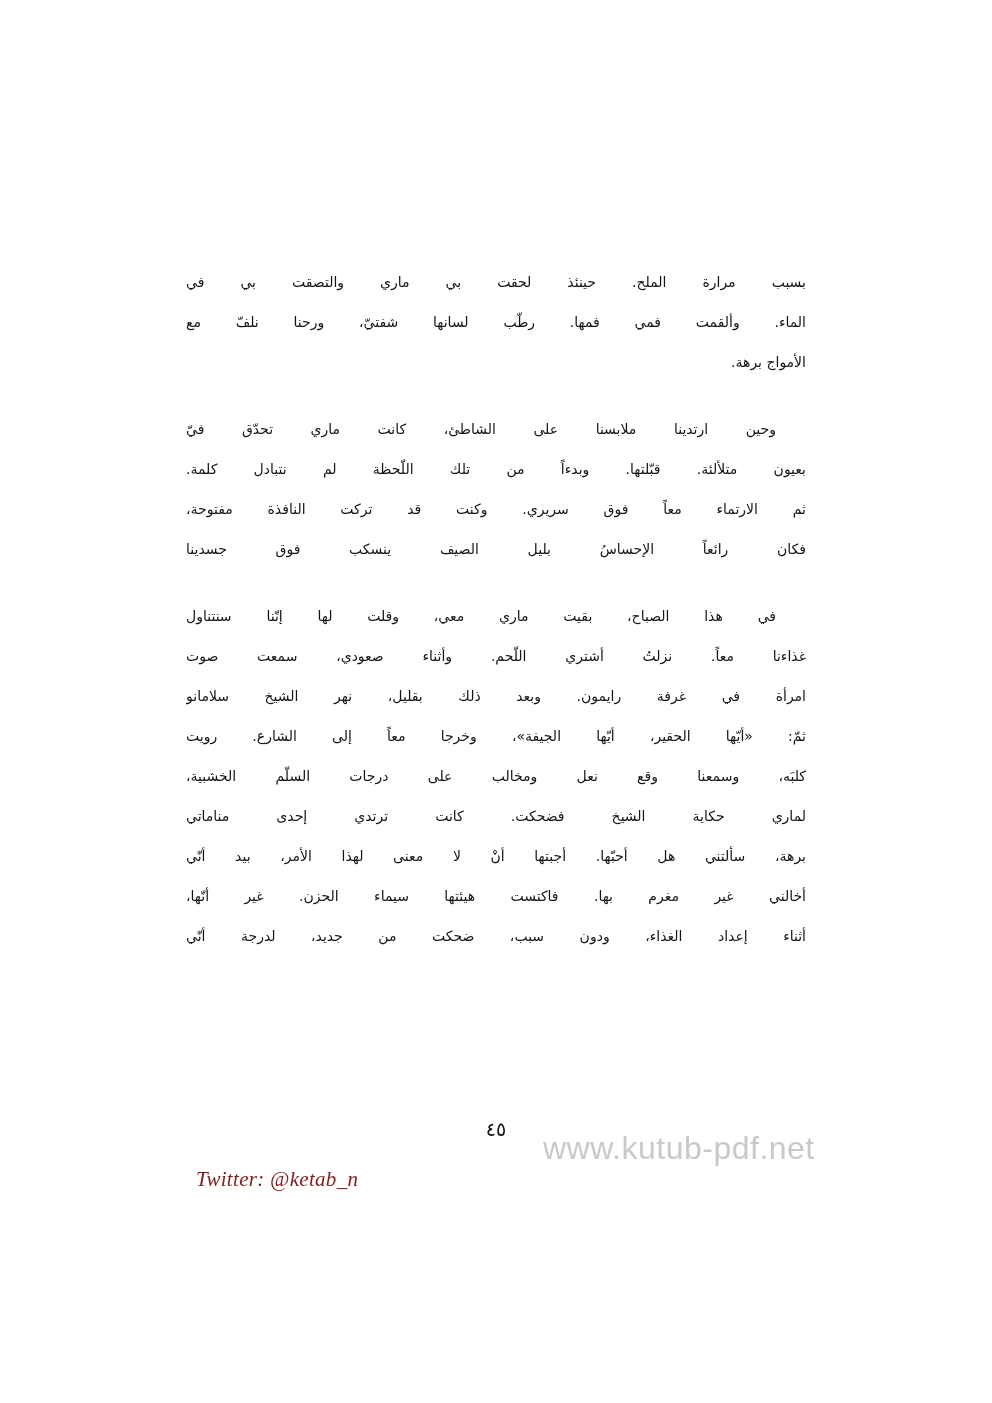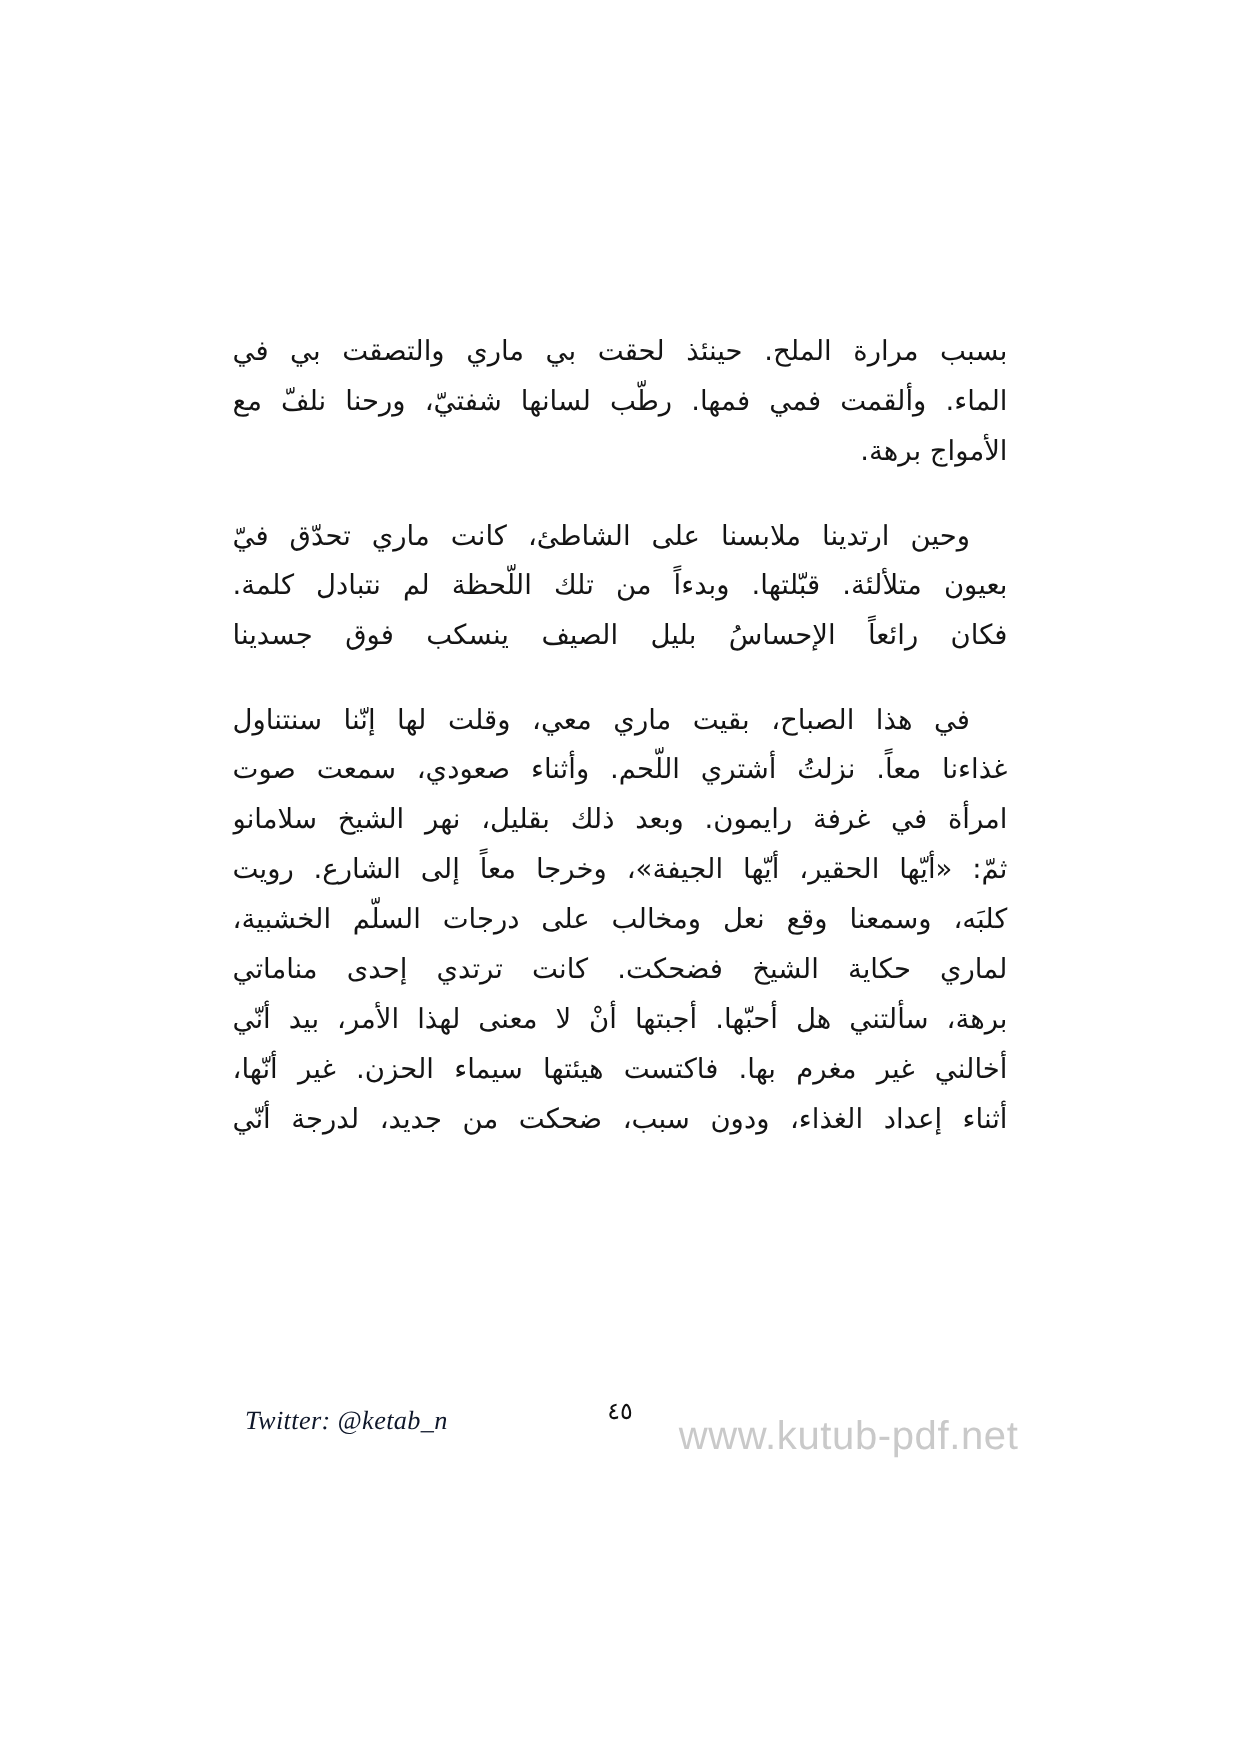--- a/index.html
+++ b/index.html
@@ -25,7 +25,7 @@
     width: 620px;
     direction: rtl;
     font-family: "DejaVu Sans", sans-serif;
-    font-size: 22px;
+    font-size: 14px;
     color: #141414;
   }
   .paragraph {

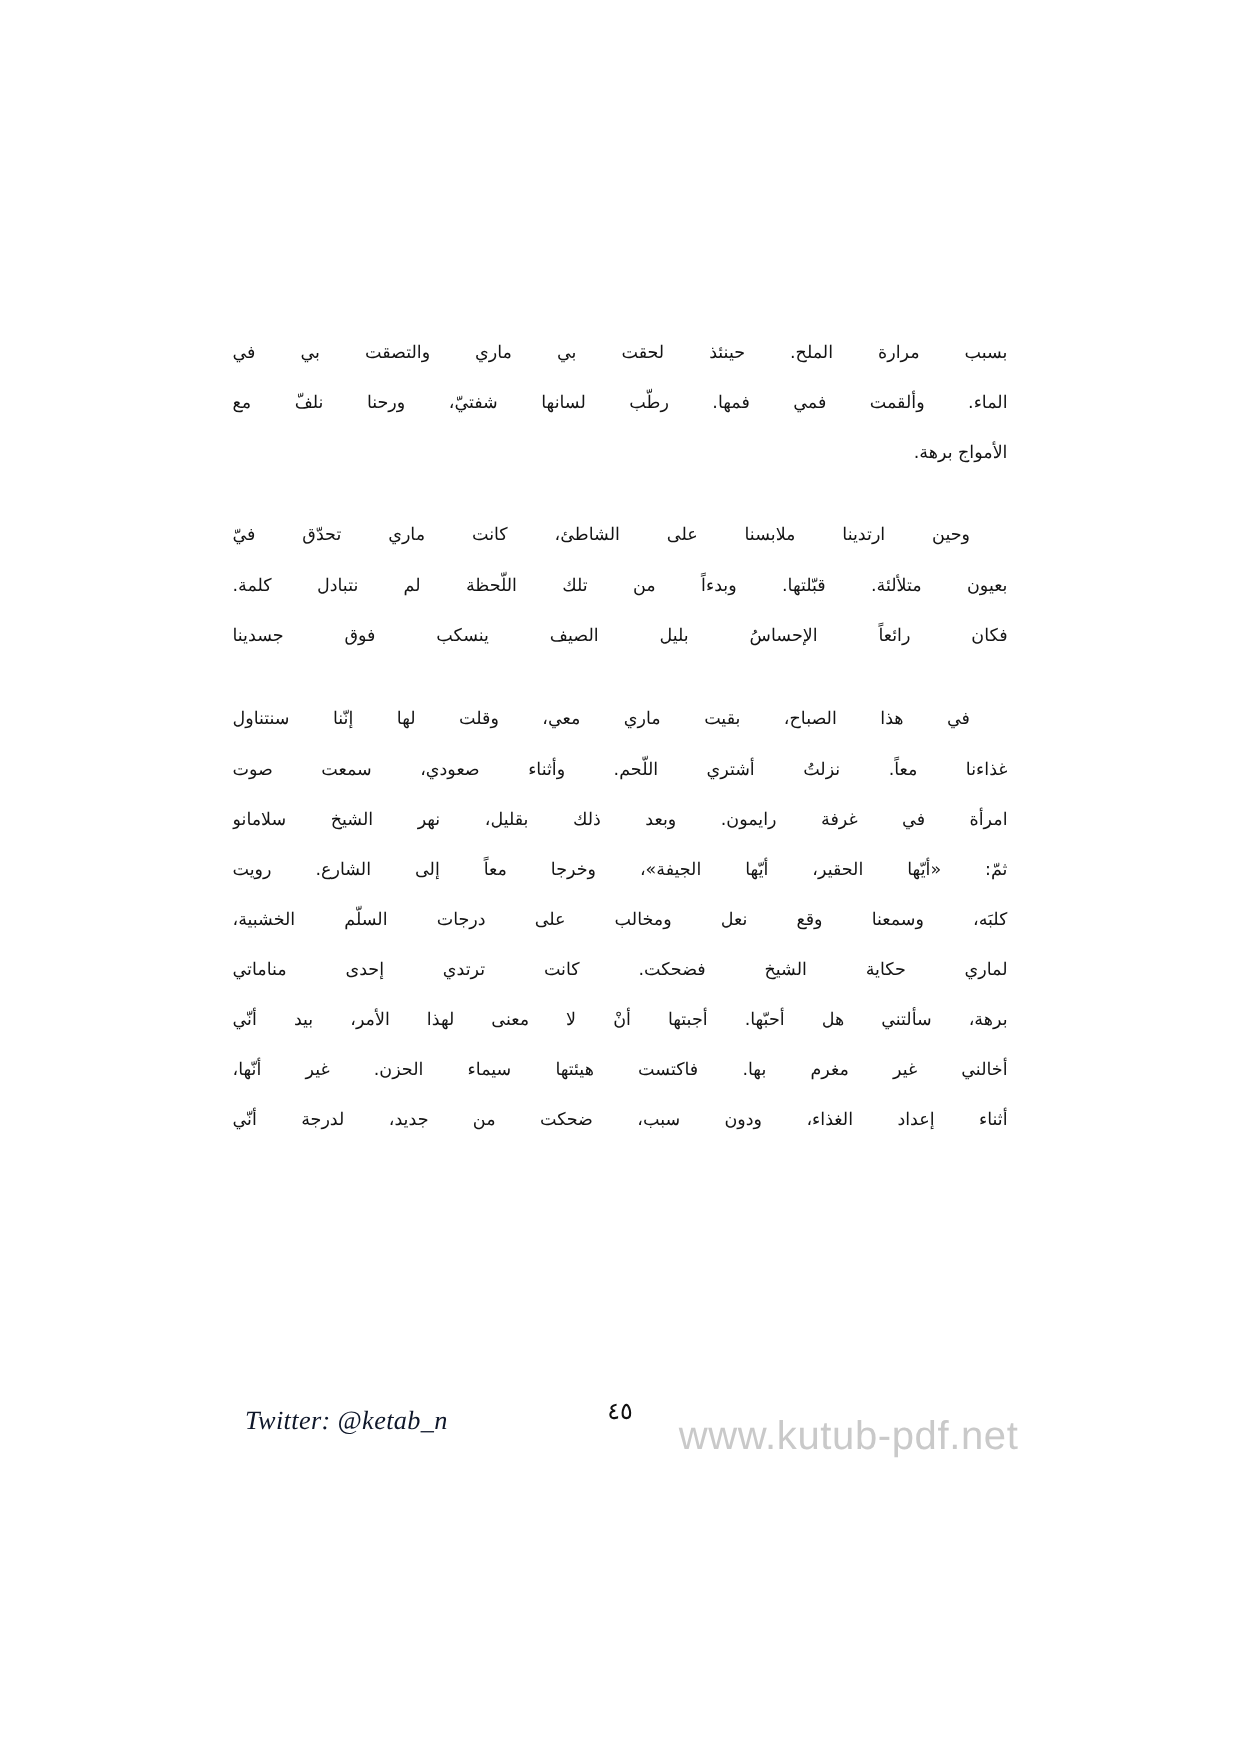--- a/index.html
+++ b/index.html
@@ -44,7 +44,6 @@
   }
   .line-indent {
     text-indent: 30px;
-    font-family: Liberation Serif, serif;
   }
   .footer-twitter {
     position: absolute;

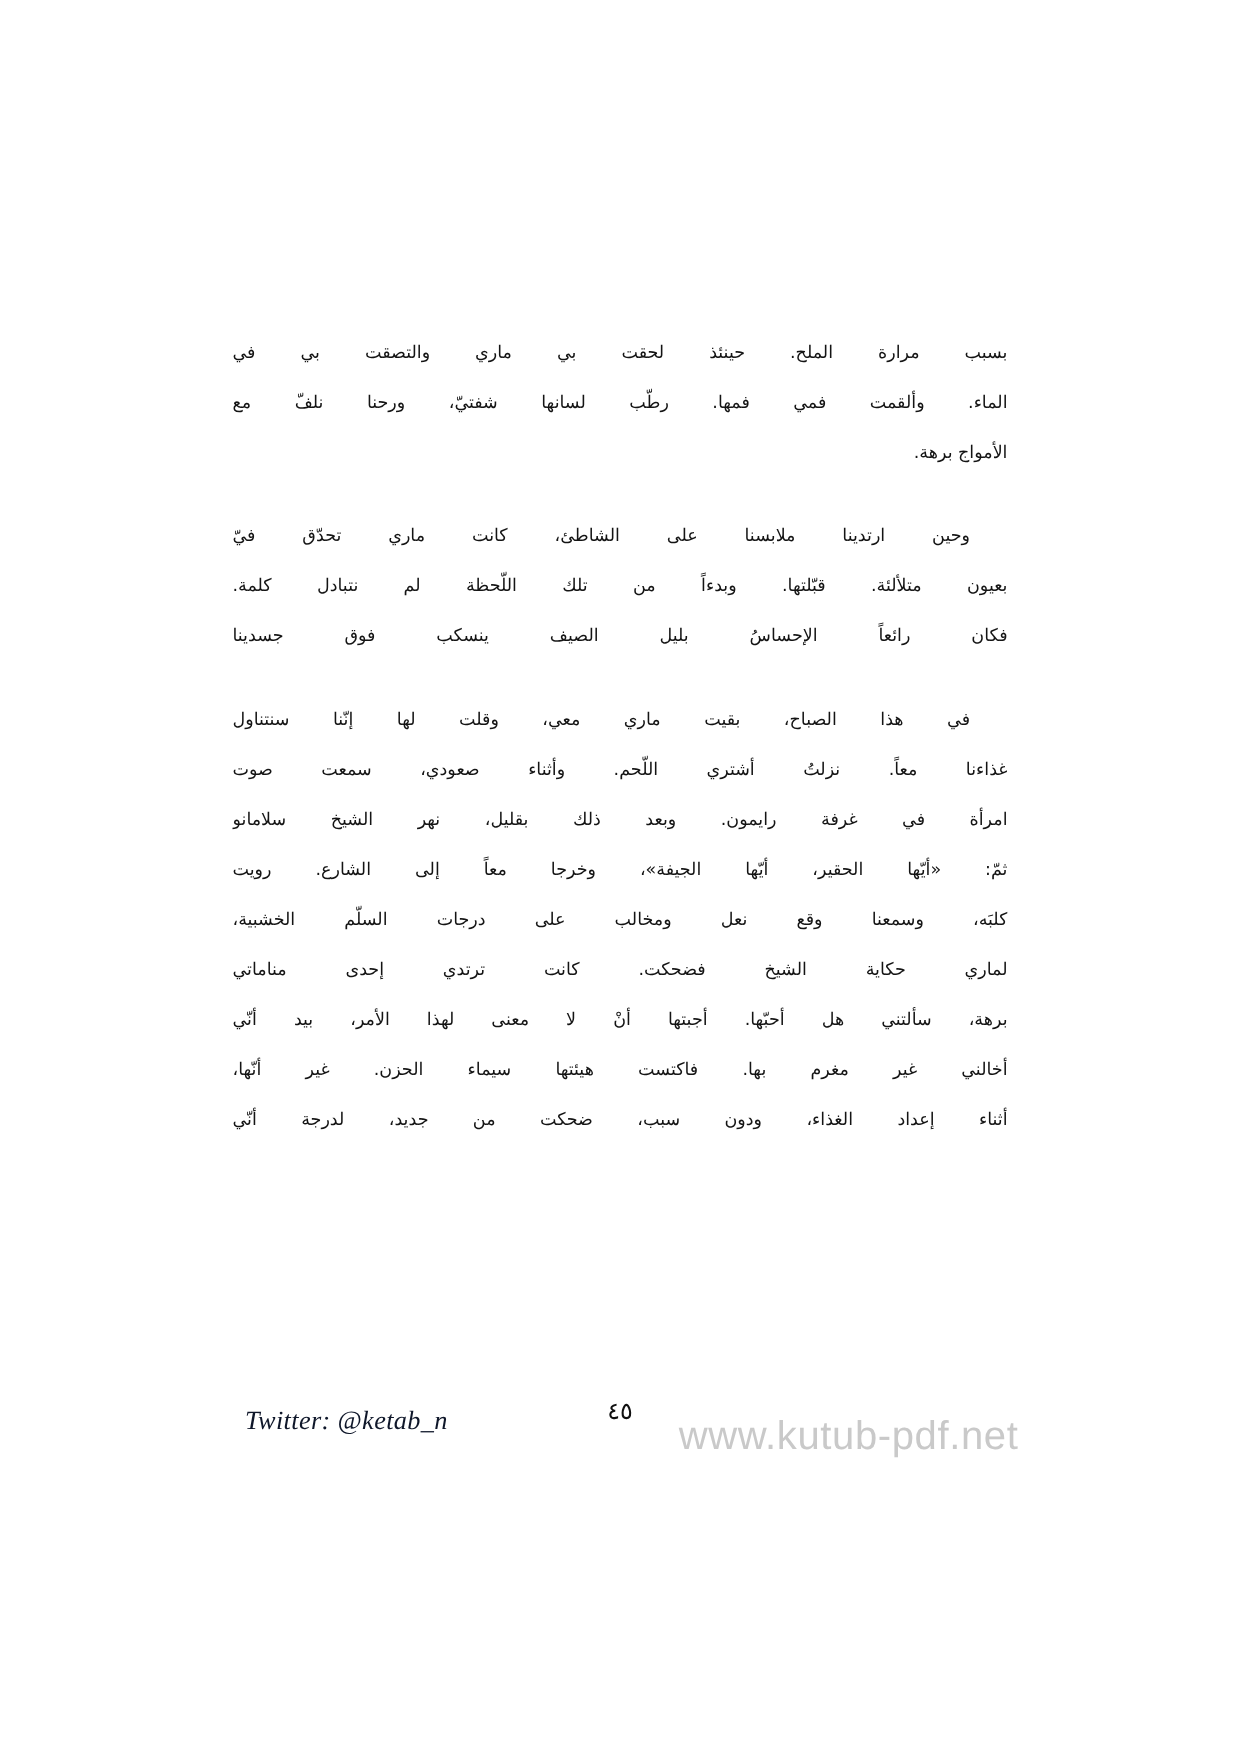--- a/index.html
+++ b/index.html
@@ -90,6 +90,7 @@
       <div class="paragraph">
         <div class="line line-indent">وحين ارتدينا ملابسنا على الشاطئ، كانت ماري تحدّق فيّ</div>
         <div class="line">بعيون متلألئة. قبّلتها. وبدءاً من تلك اللّحظة لم نتبادل كلمة.</div>
+        <div class="line">ثم الارتماء معاً فوق سريري. وكنت قد تركت النافذة مفتوحة،</div>
         <div class="line">فكان رائعاً الإحساسُ بليل الصيف ينسكب فوق جسدينا</div>
       </div>
       <div class="paragraph">

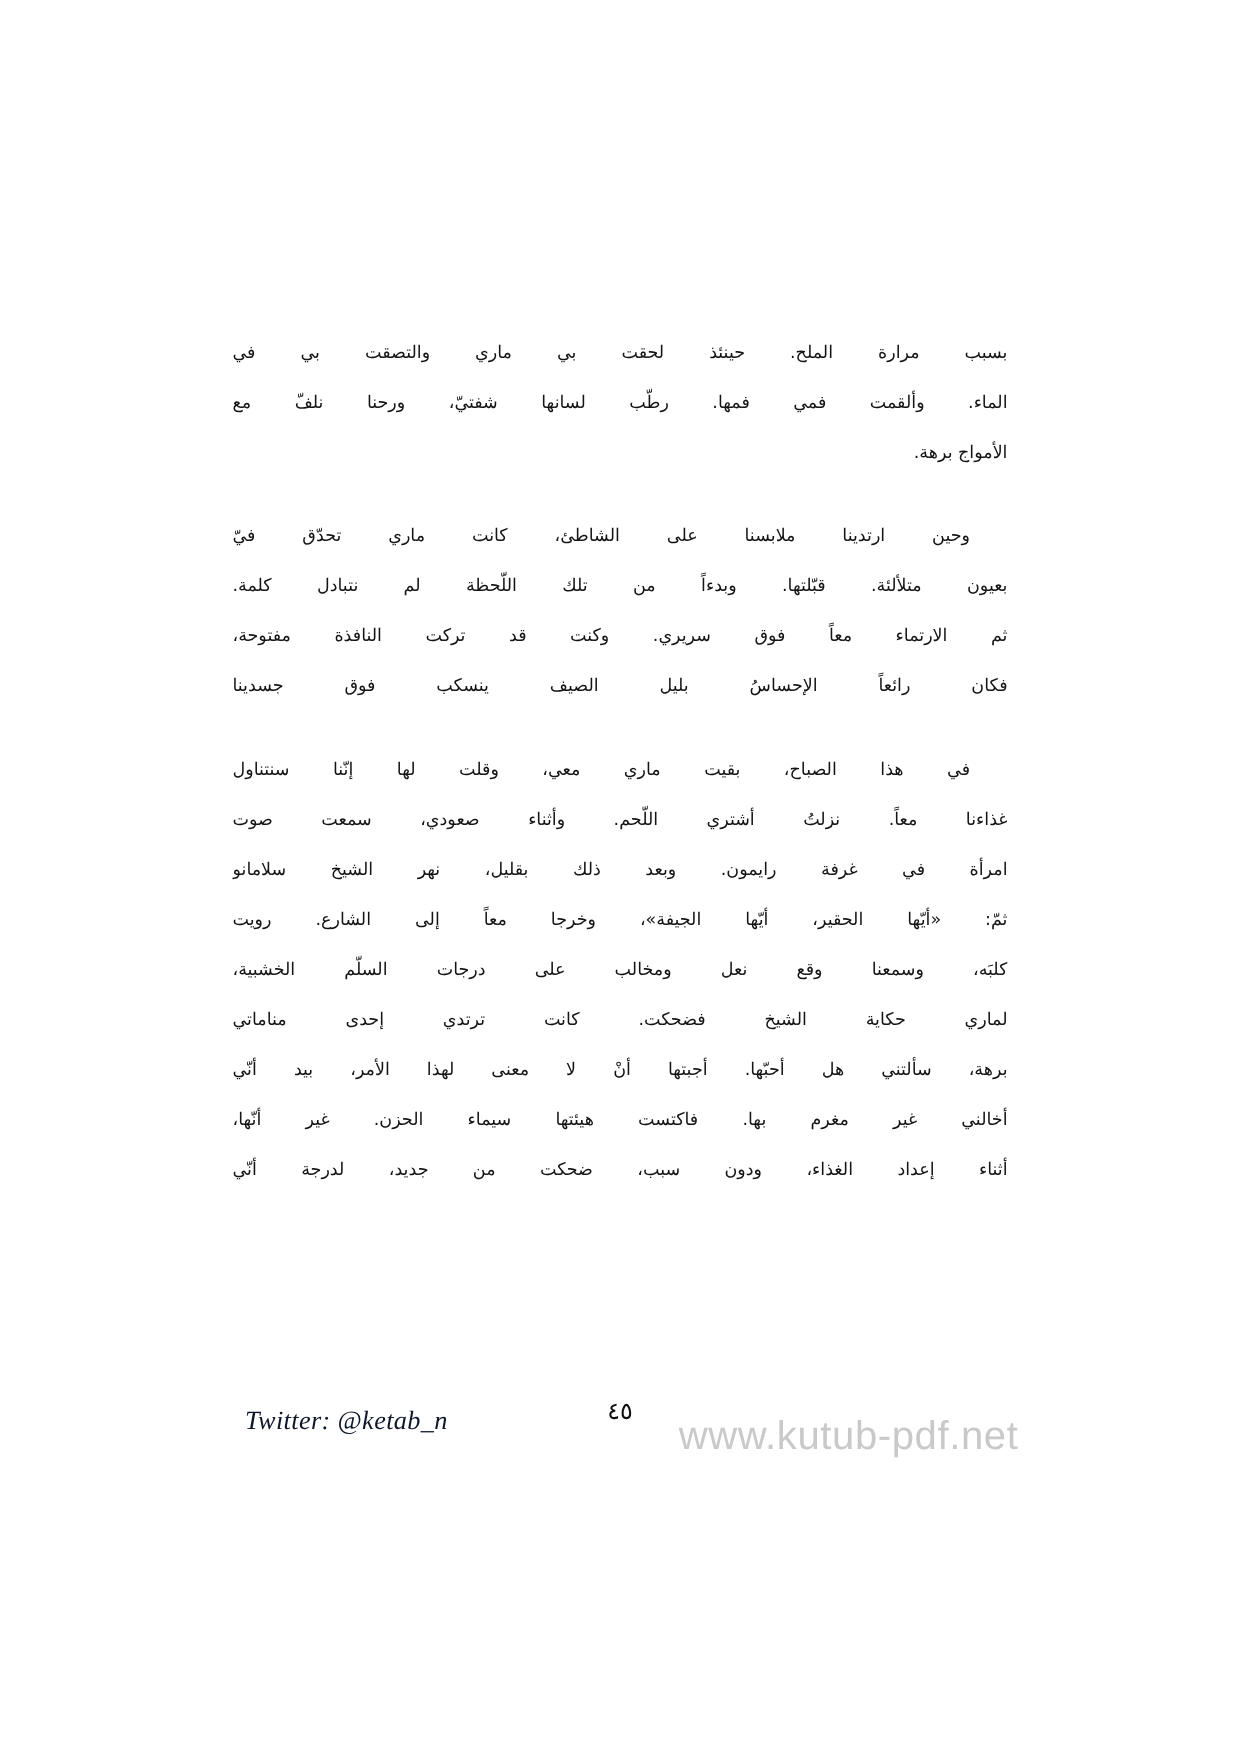--- a/index.html
+++ b/index.html
@@ -106,7 +106,7 @@
       </div>
     </div>
 
-  <div class="footer-twitter" style="color: #0f172a;">Twitter: @ketab_n</div>
+  <div class="footer-twitter" style="color: #7f1d1d; margin-top: 43px;">Twitter: @ketab_n</div>
 
   <div class="footer-pagenum">٤٥</div>
 

